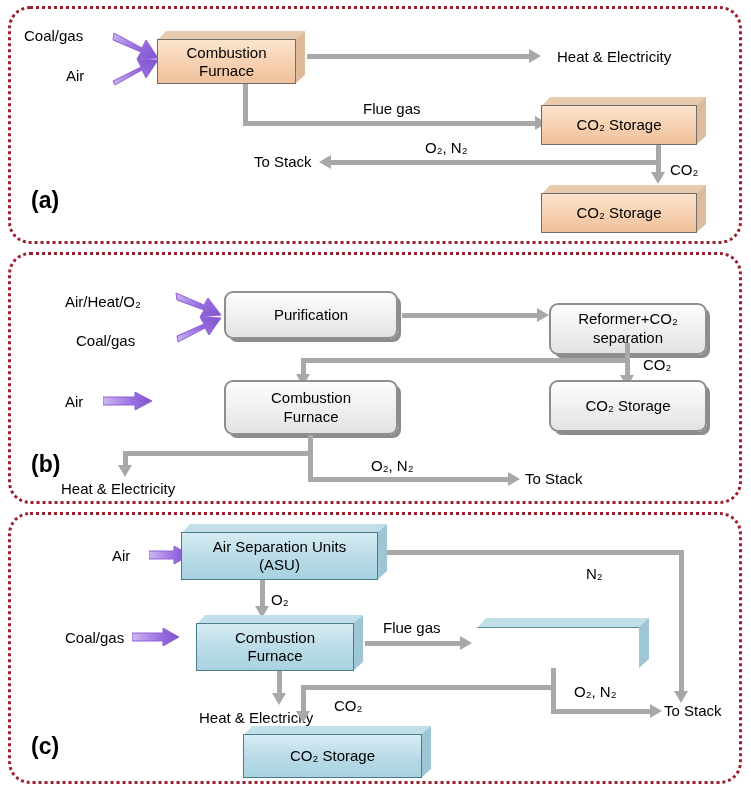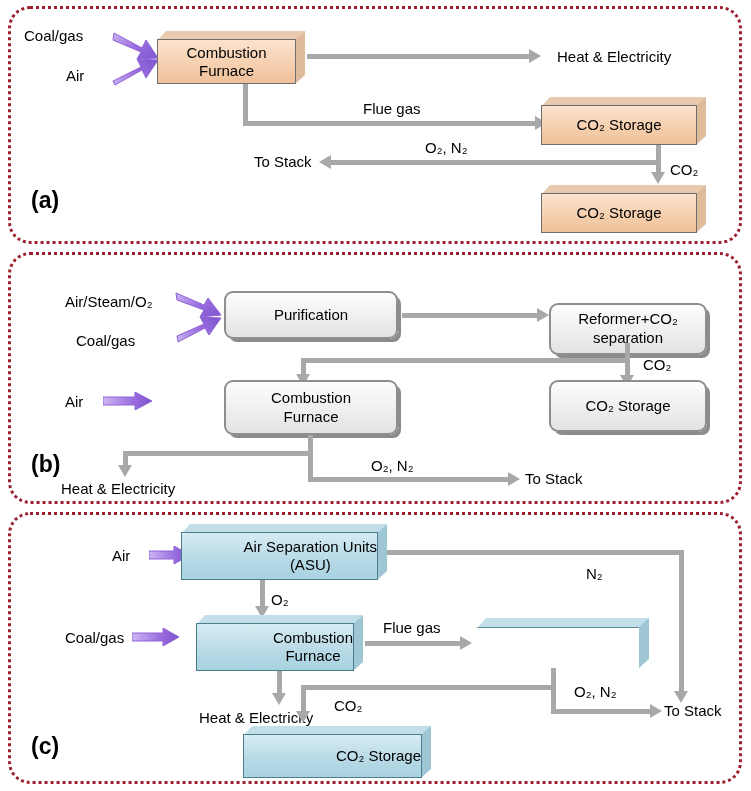--- a/index.html
+++ b/index.html
@@ -165,7 +165,7 @@
 
     <span class="panel-label" style="left:20px;top:196px;">(b)</span>
 
-    <span class="txt" style="left:54px;top:38px;">Air/Steam/O₂</span>
+    <span class="txt" style="left:54px;top:38px;">Air/Heat/O₂</span>
     <span class="txt" style="left:65px;top:77px;">Coal/gas</span>
     <span class="txt" style="left:54px;top:138px;">Air</span>
 

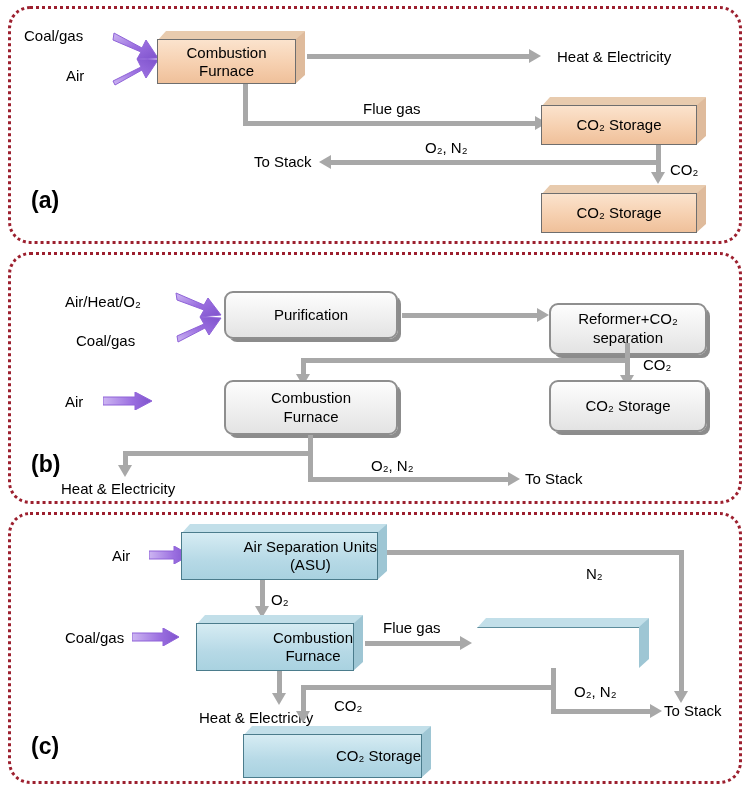--- a/index.html
+++ b/index.html
@@ -55,7 +55,7 @@
   .ora .top{background:#e8cbae;border-bottom:1px solid #8a6f56;}
   .ora .side{background:#dfbb9c;}
   
-  .cya .face{background:linear-gradient(180deg,#d6ecf3 0%,#b6d9e6 60%,#a9d2e0 100%);border-color:#4b7c8c;justify-content:flex-end;}
+  .cya .face{background:linear-gradient(180deg,#d6ecf3 0%,#b6d9e6 60%,#a9d2e0 100%);border-color:#4b7c8c;}
   .cya .top{background:#c2dfe9;border-bottom:1px solid #5d8d9c;}
   .cya .side{background:#9ec6d4;}
 

